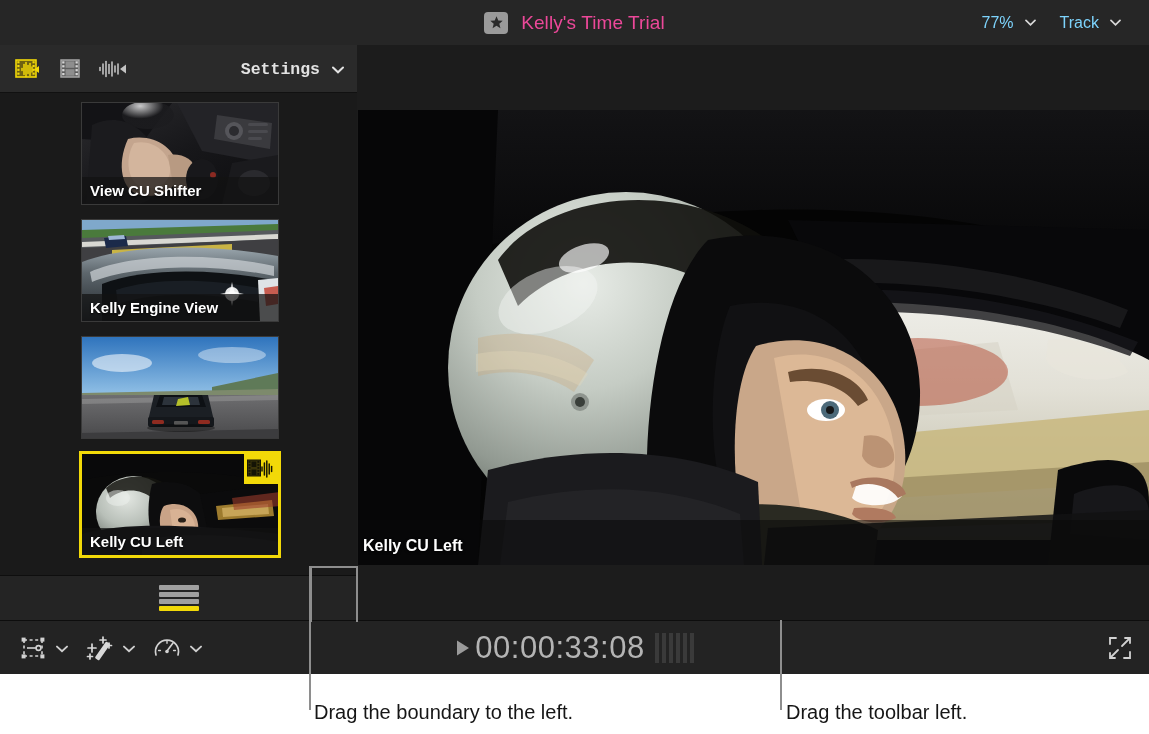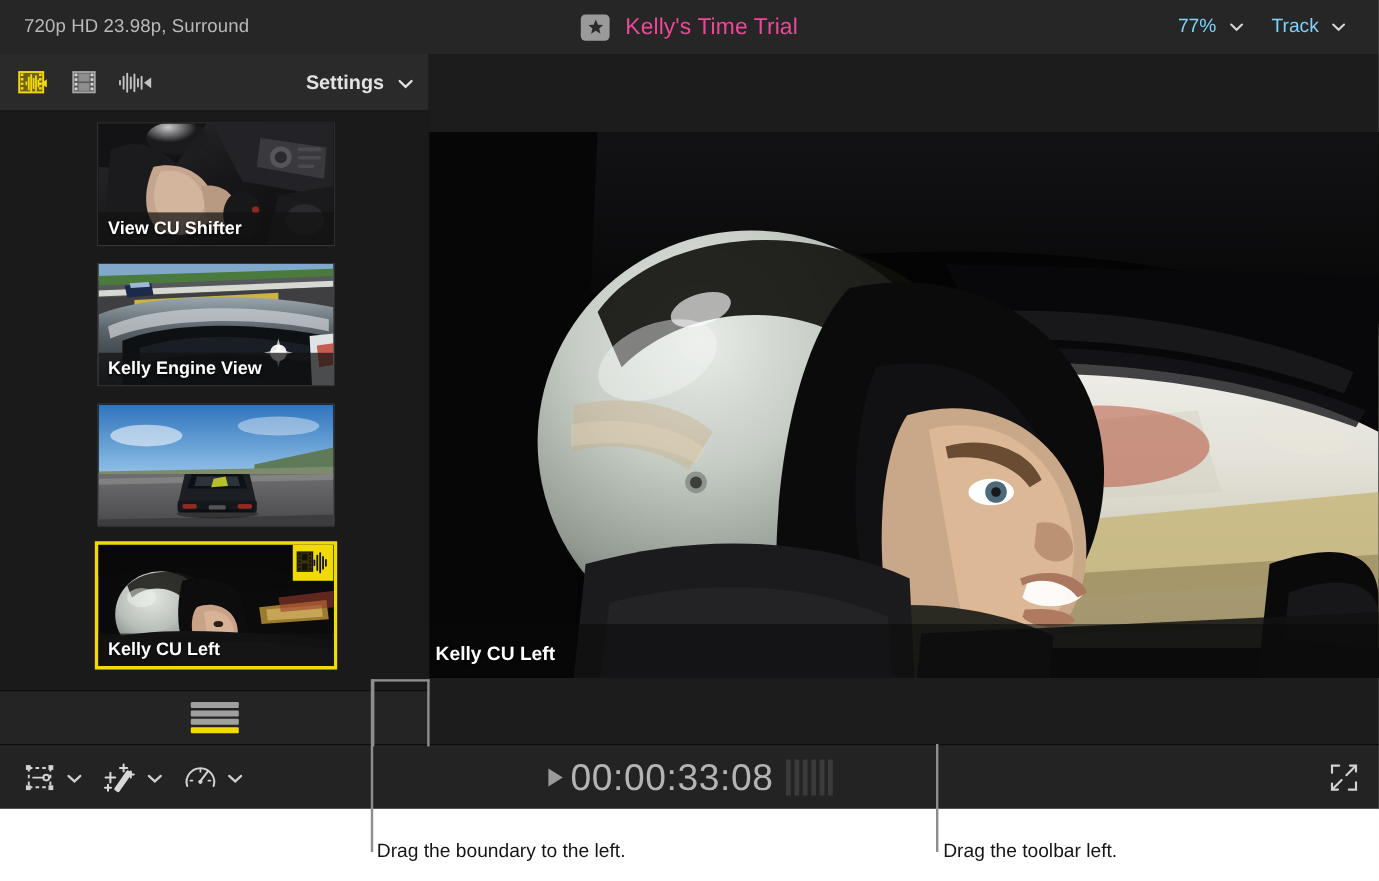--- a/index.html
+++ b/index.html
@@ -207,7 +207,6 @@
 
     <div class="titlebar">
 
-      <div class="tb-format">720p HD 23.98p, Surround</div>
 
       <div class="tb-center">
         <span class="star-badge">

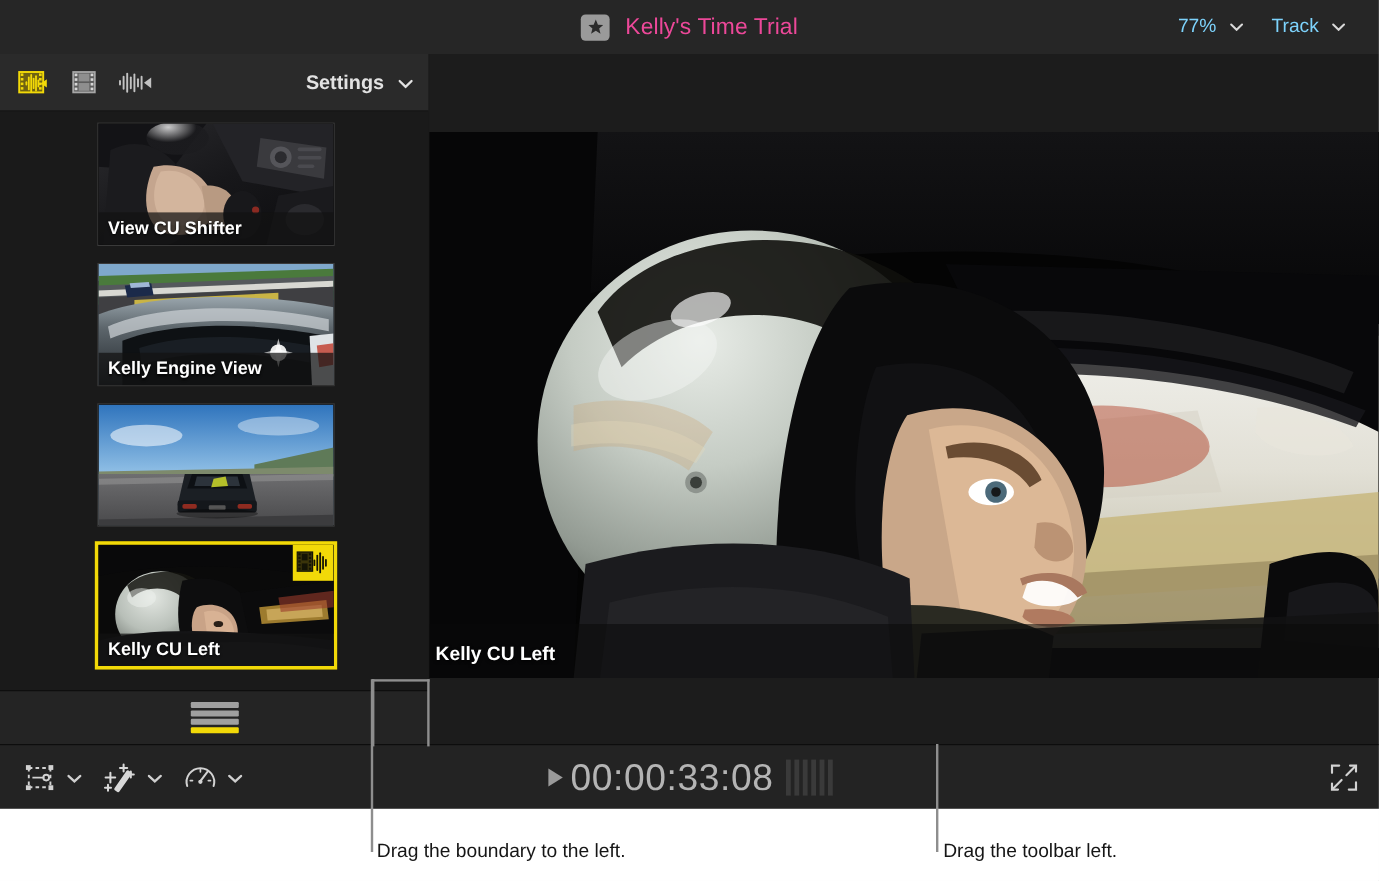--- a/index.html
+++ b/index.html
@@ -78,7 +78,7 @@
   .sb-settings {
     position:absolute; right:14px; top:0; height:48px;
     display:flex; align-items:center; gap:12px;
-    color:#e2e2e2; font-size:16.5px; font-weight:bold;
+    color:#e2e2e2; font-size:16.5px; font-weight:bold;font-family:Liberation Mono, monospace;
   }
 
   .sb-list {

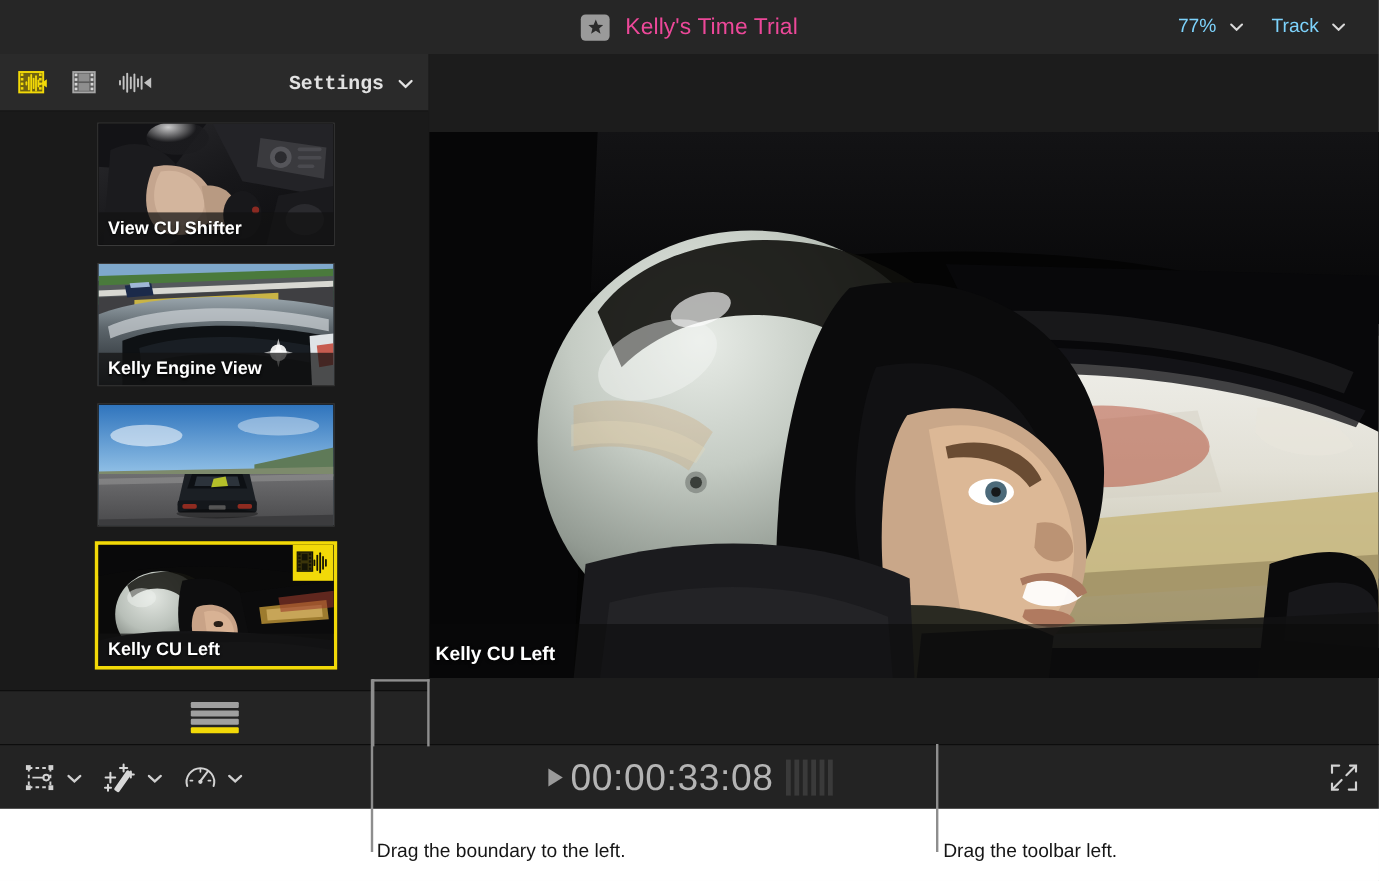--- a/index.html
+++ b/index.html
@@ -183,7 +183,7 @@
   }
   .callout-text {
     position:absolute;
-    color:#161616; font-size:16px;
+    color:#161616; font-size:20px;
     white-space:nowrap;
   }
 

